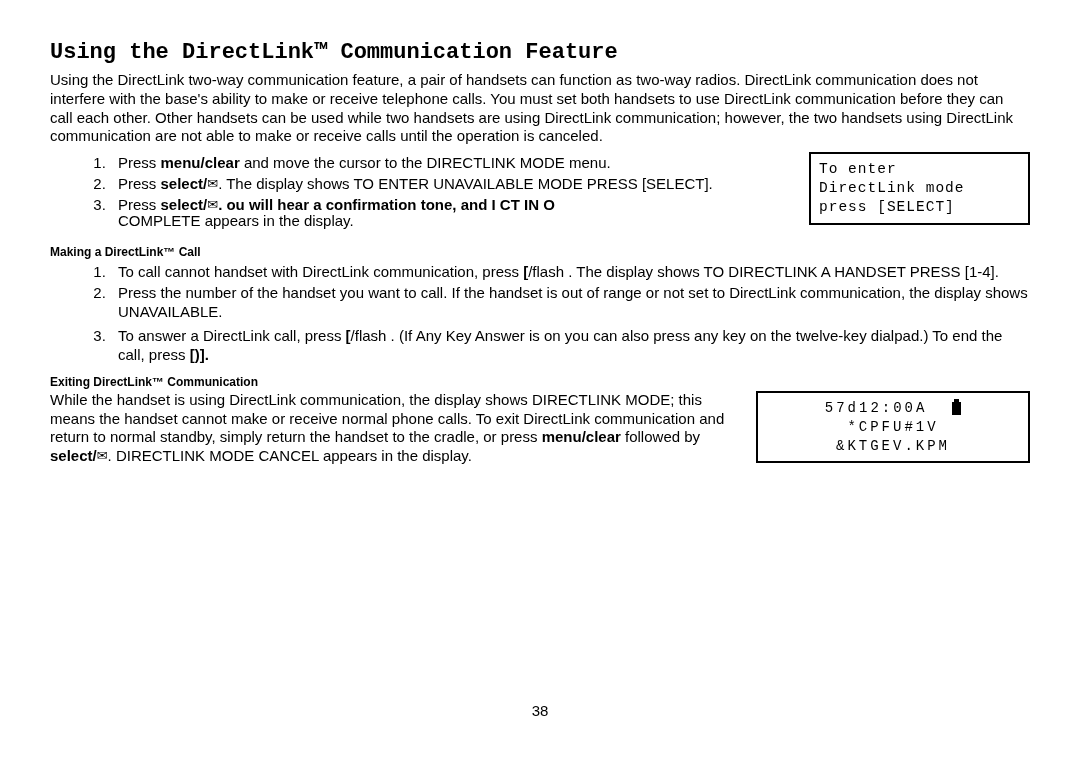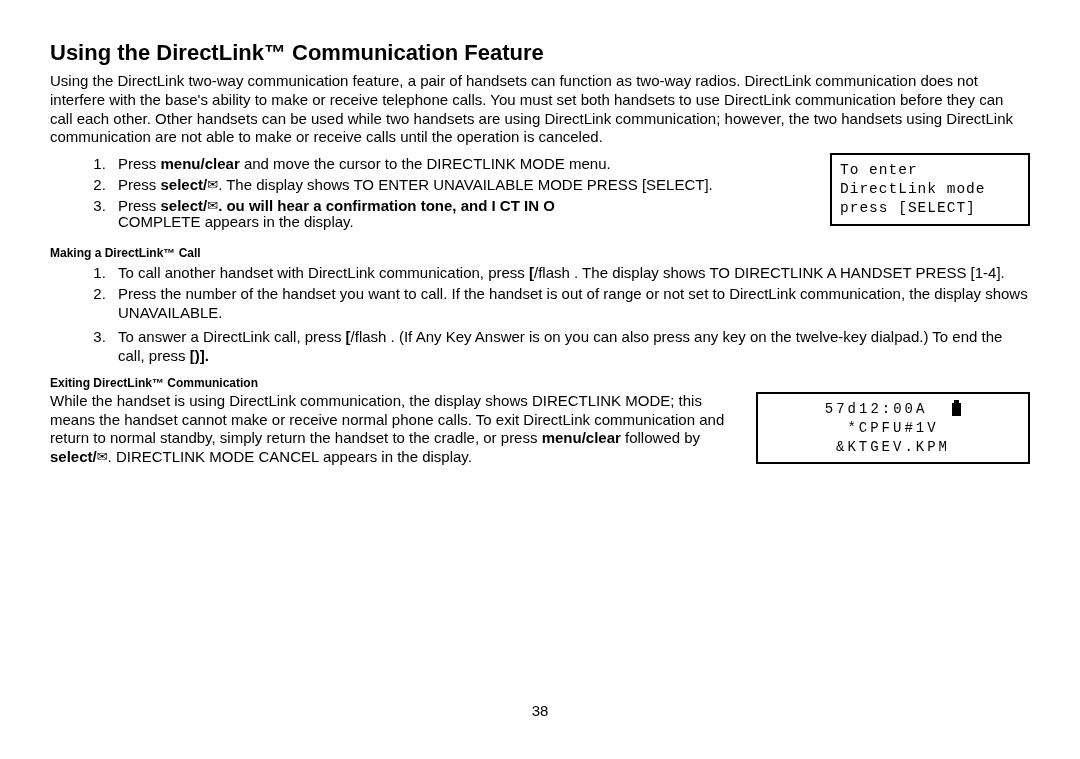--- a/index.html
+++ b/index.html
@@ -23,6 +23,7 @@
     font-size: 22px;
     font-weight: bold;
     margin: 10px 0 6px 0;
+    font-family: Liberation Mono, monospace;
   }
   h2 {
     font-size: 12px;

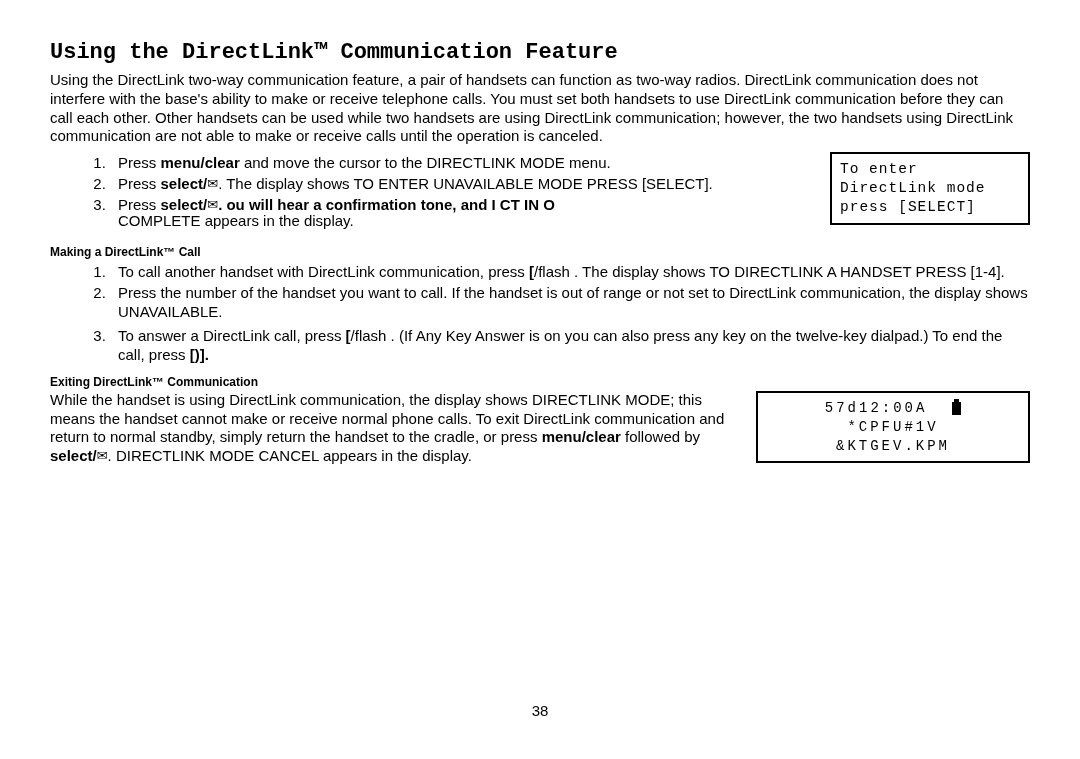--- a/index.html
+++ b/index.html
@@ -59,7 +59,7 @@
     padding: 6px 8px 6px 8px;
     line-height: 1.3;
     white-space: pre;
-    width: 200px;
+    width: 221px;
     box-sizing: border-box;
     flex-shrink: 0;
     letter-spacing: 1px;

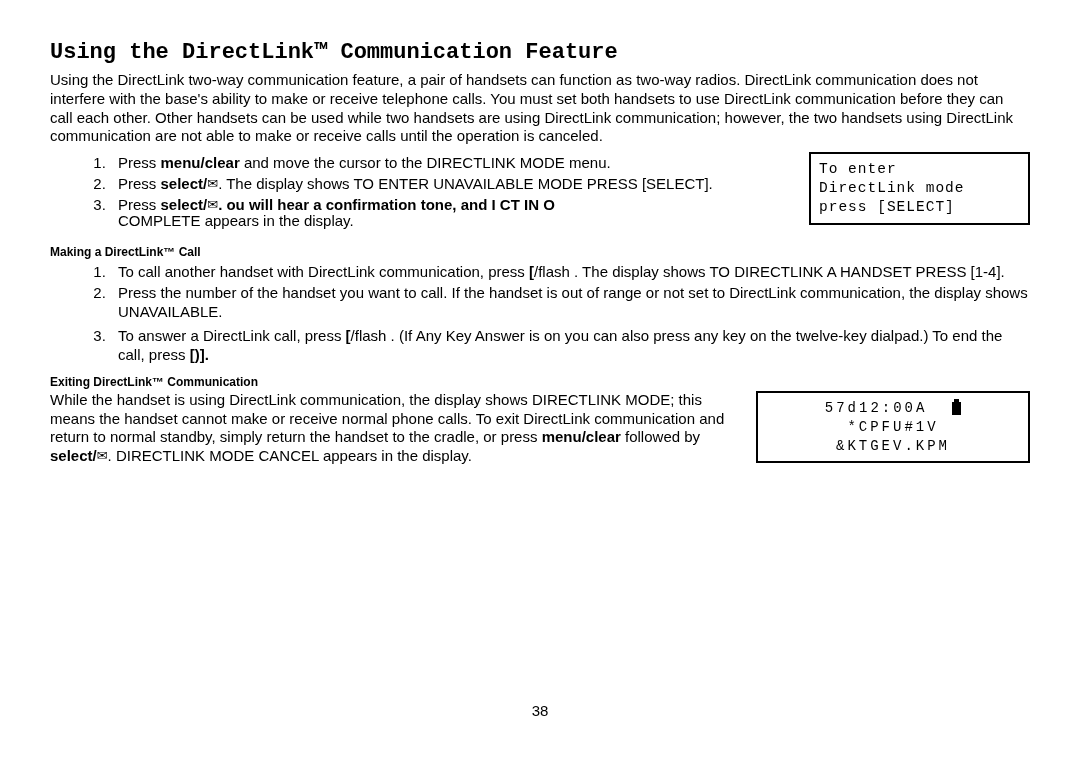--- a/index.html
+++ b/index.html
@@ -151,7 +151,7 @@
     <div class="left">
       <ol>
         <li>
-          <span>To call another handset with DirectLink communication, press </span><span class="phone-icon">[</span><span>/flash</span><span> . The display shows TO DIRECTLINK A HANDSET PRESS [1-4].</span>
+          <span>To call cannot handset with DirectLink communication, press </span><span class="phone-icon">[</span><span>/flash</span><span> . The display shows TO DIRECTLINK A HANDSET PRESS [1-4].</span>
         </li>
         <li>Press the number of the handset you want to call. If the handset is out of range or not set to DirectLink communication, the display shows UNAVAILABLE.</li>
       </ol>

